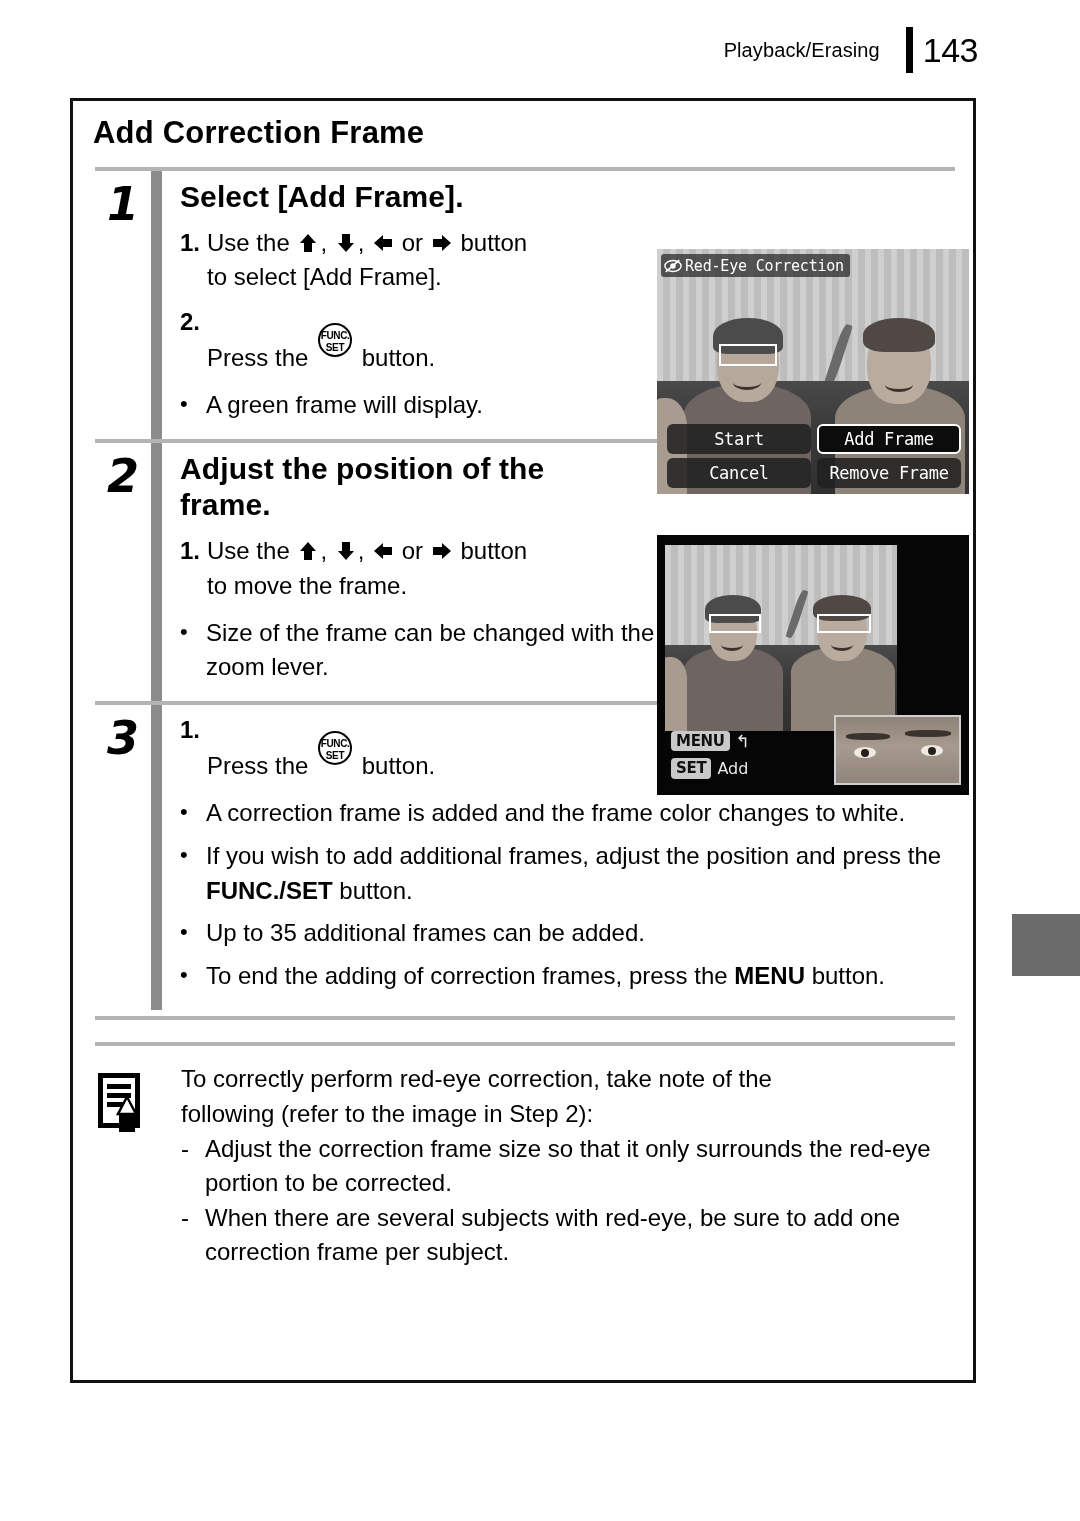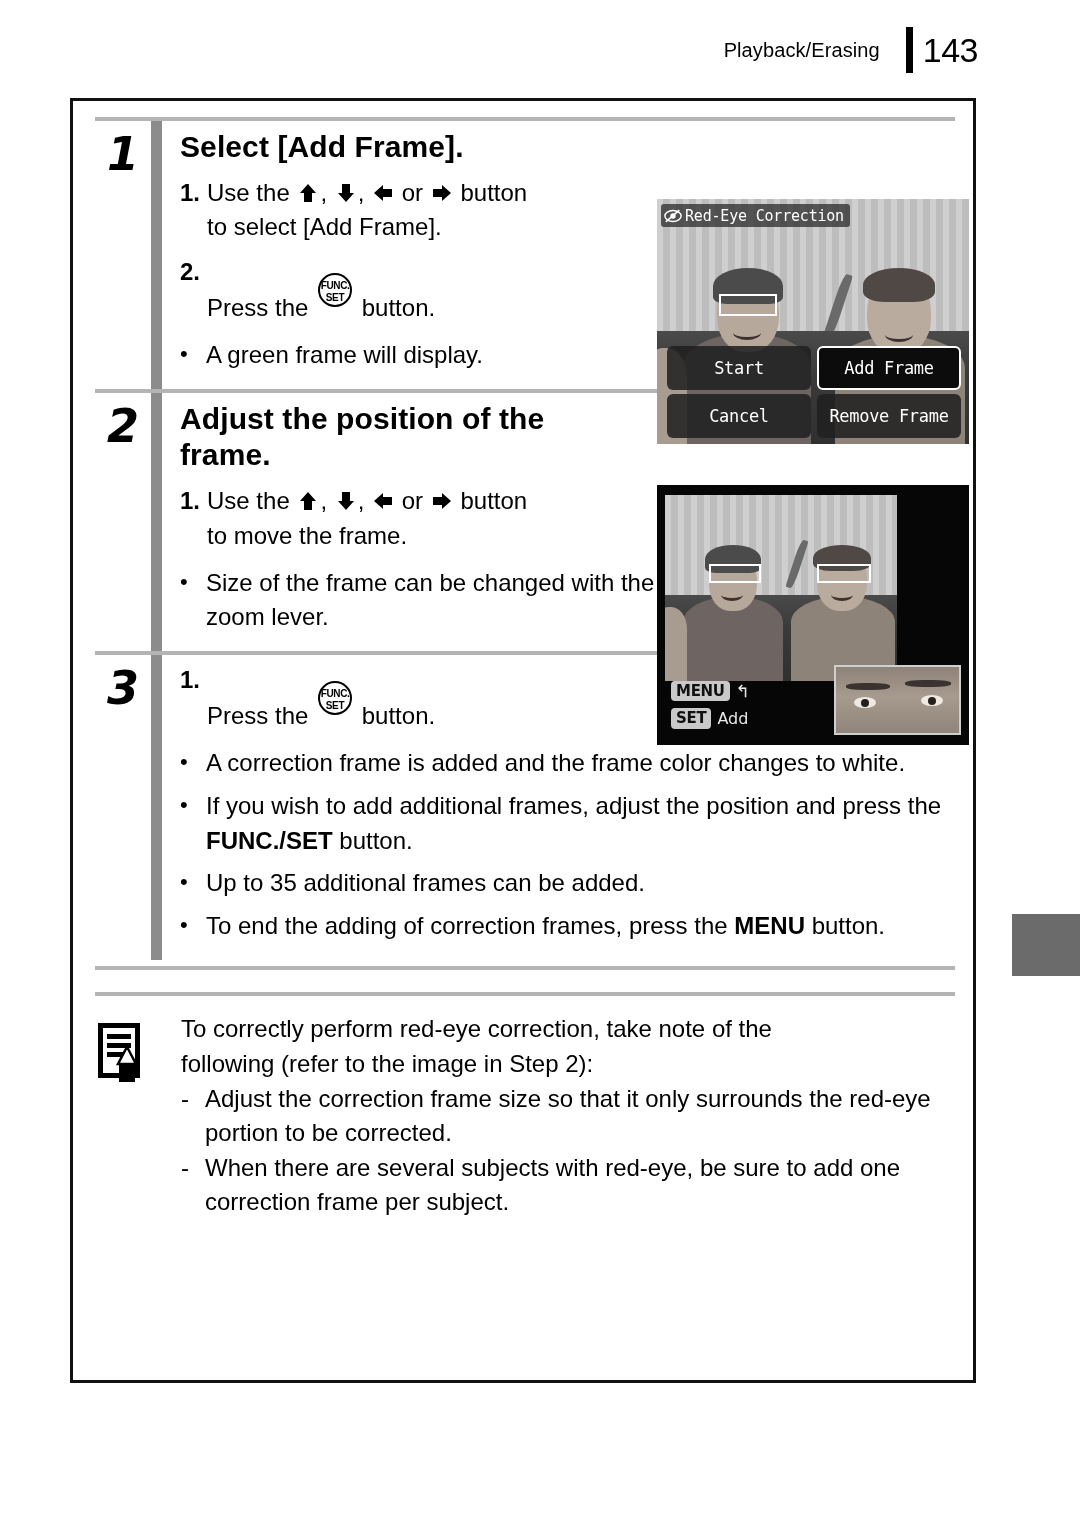--- a/index.html
+++ b/index.html
@@ -407,6 +407,7 @@
 
 <div class="page-box">
 
+  <div class="section-title">Add Correction Frame</div>
 
   <div class="steps">
 

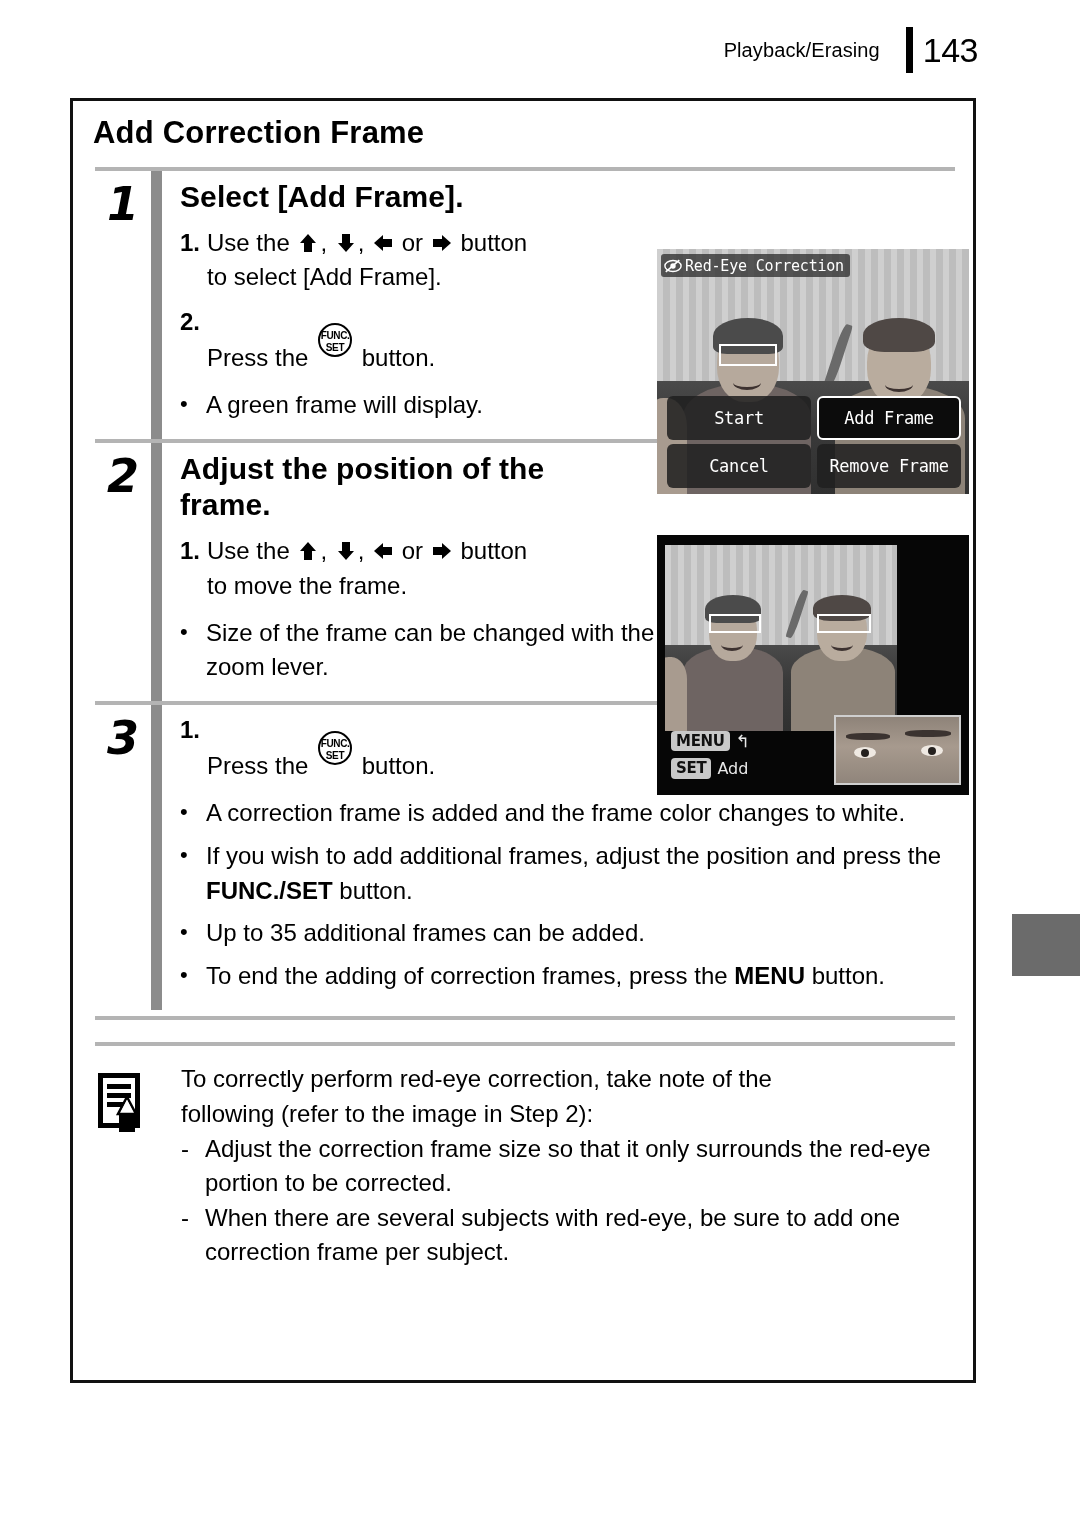--- a/index.html
+++ b/index.html
@@ -257,7 +257,7 @@
     gap: 4px 6px;
   }
   .menu-btn {
-    height: 44px;
+    height: 30px;
     background: rgba(32,32,32,.86);
     border-radius: 6px;
     color: #ffffff;

